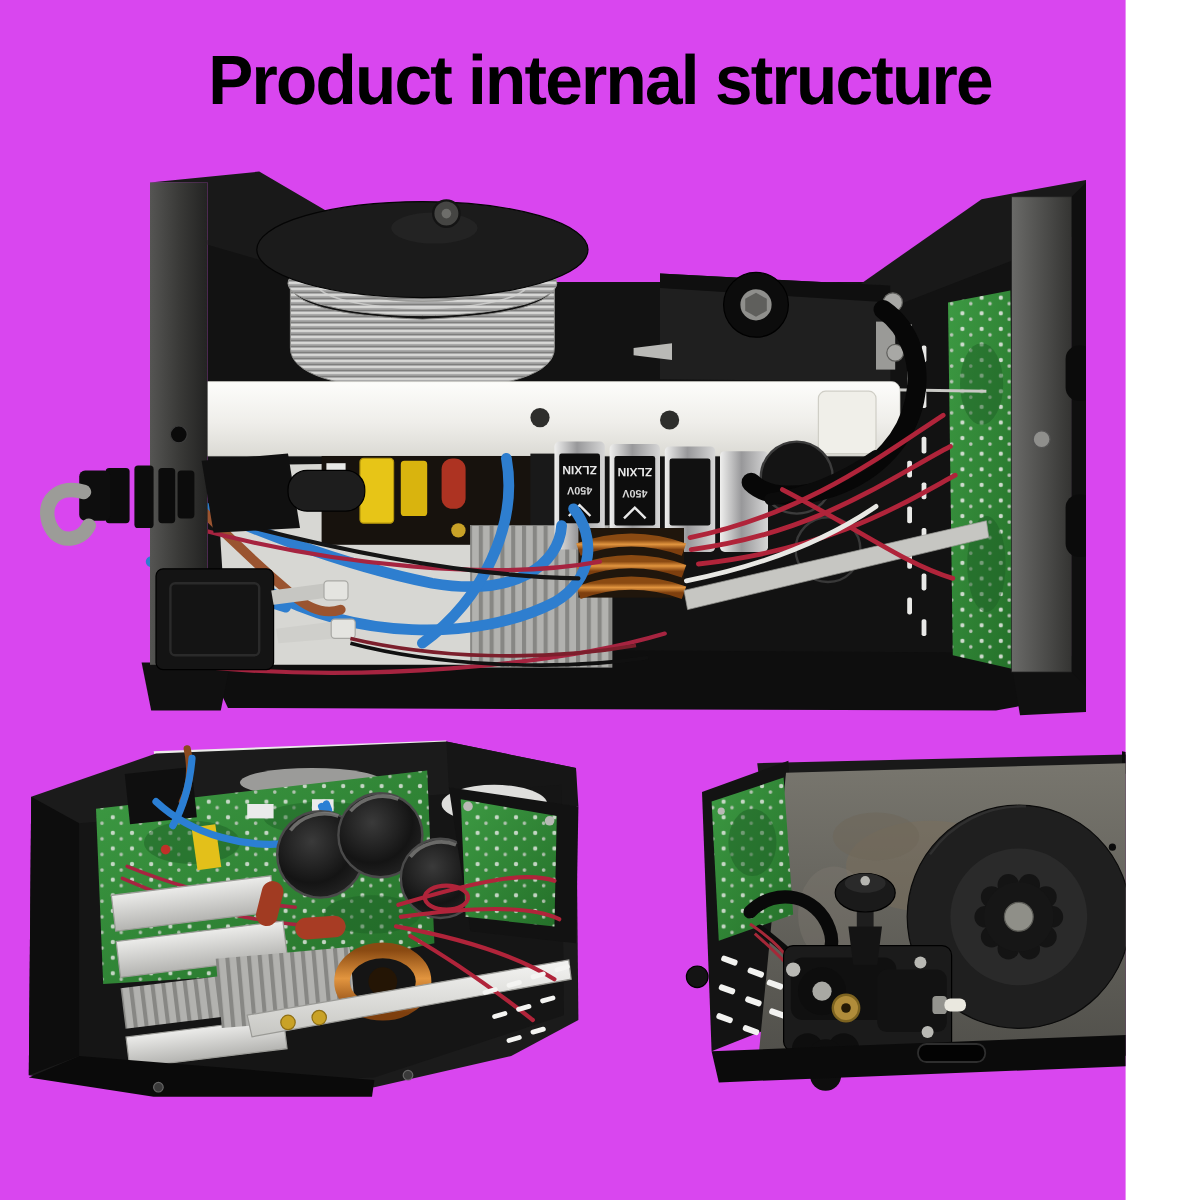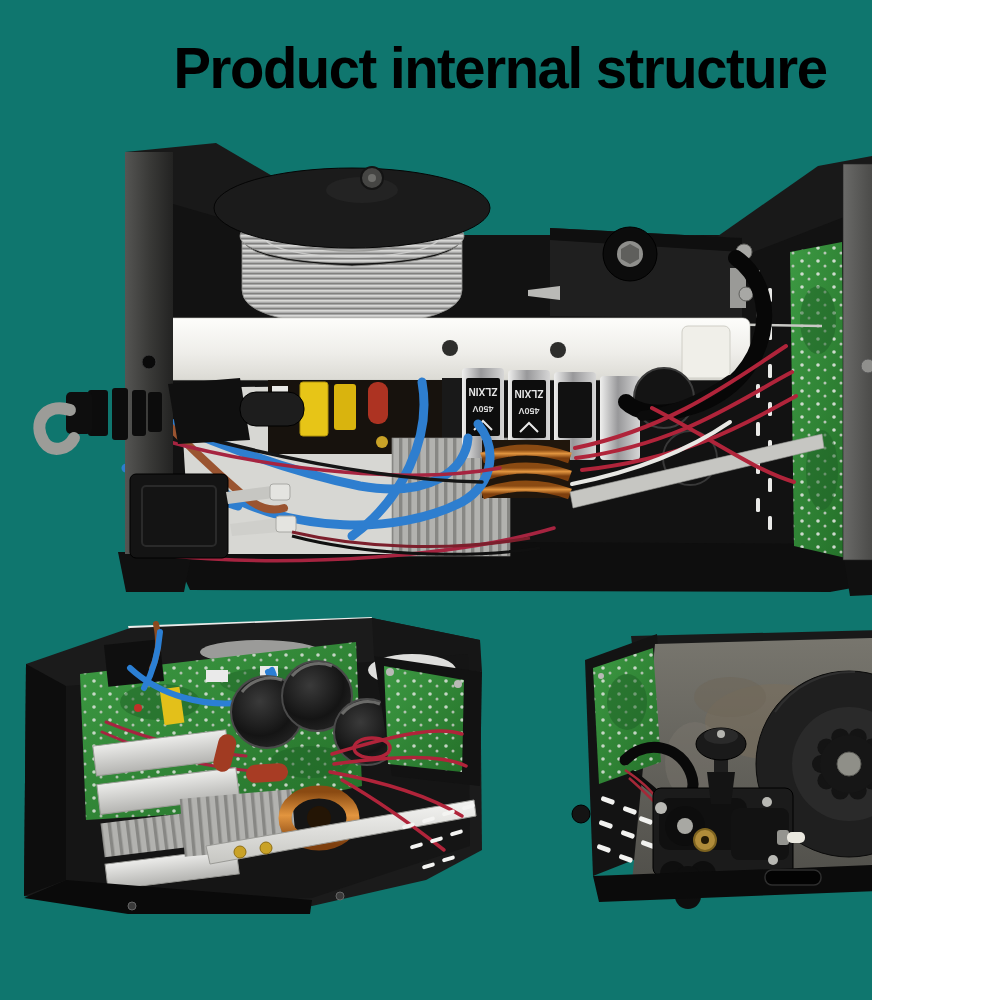--- a/index.html
+++ b/index.html
@@ -3,7 +3,7 @@
 <meta charset="utf-8">
 <style>
   html,body{margin:0;padding:0;background:#ffffff;}
-  .canvas{position:relative;width:872px;height:1000px;background:#0f766e;overflow:hidden;
+  .canvas{position:relative;width:938px;height:1000px;background:#d946ef;overflow:hidden;
           font-family:"Liberation Sans",sans-serif;}
   .page-title{position:absolute;top:34px;left:0;width:1000px;margin:0;text-align:center;
           font-weight:700;font-size:58px;letter-spacing:-1.5px;color:#000;

